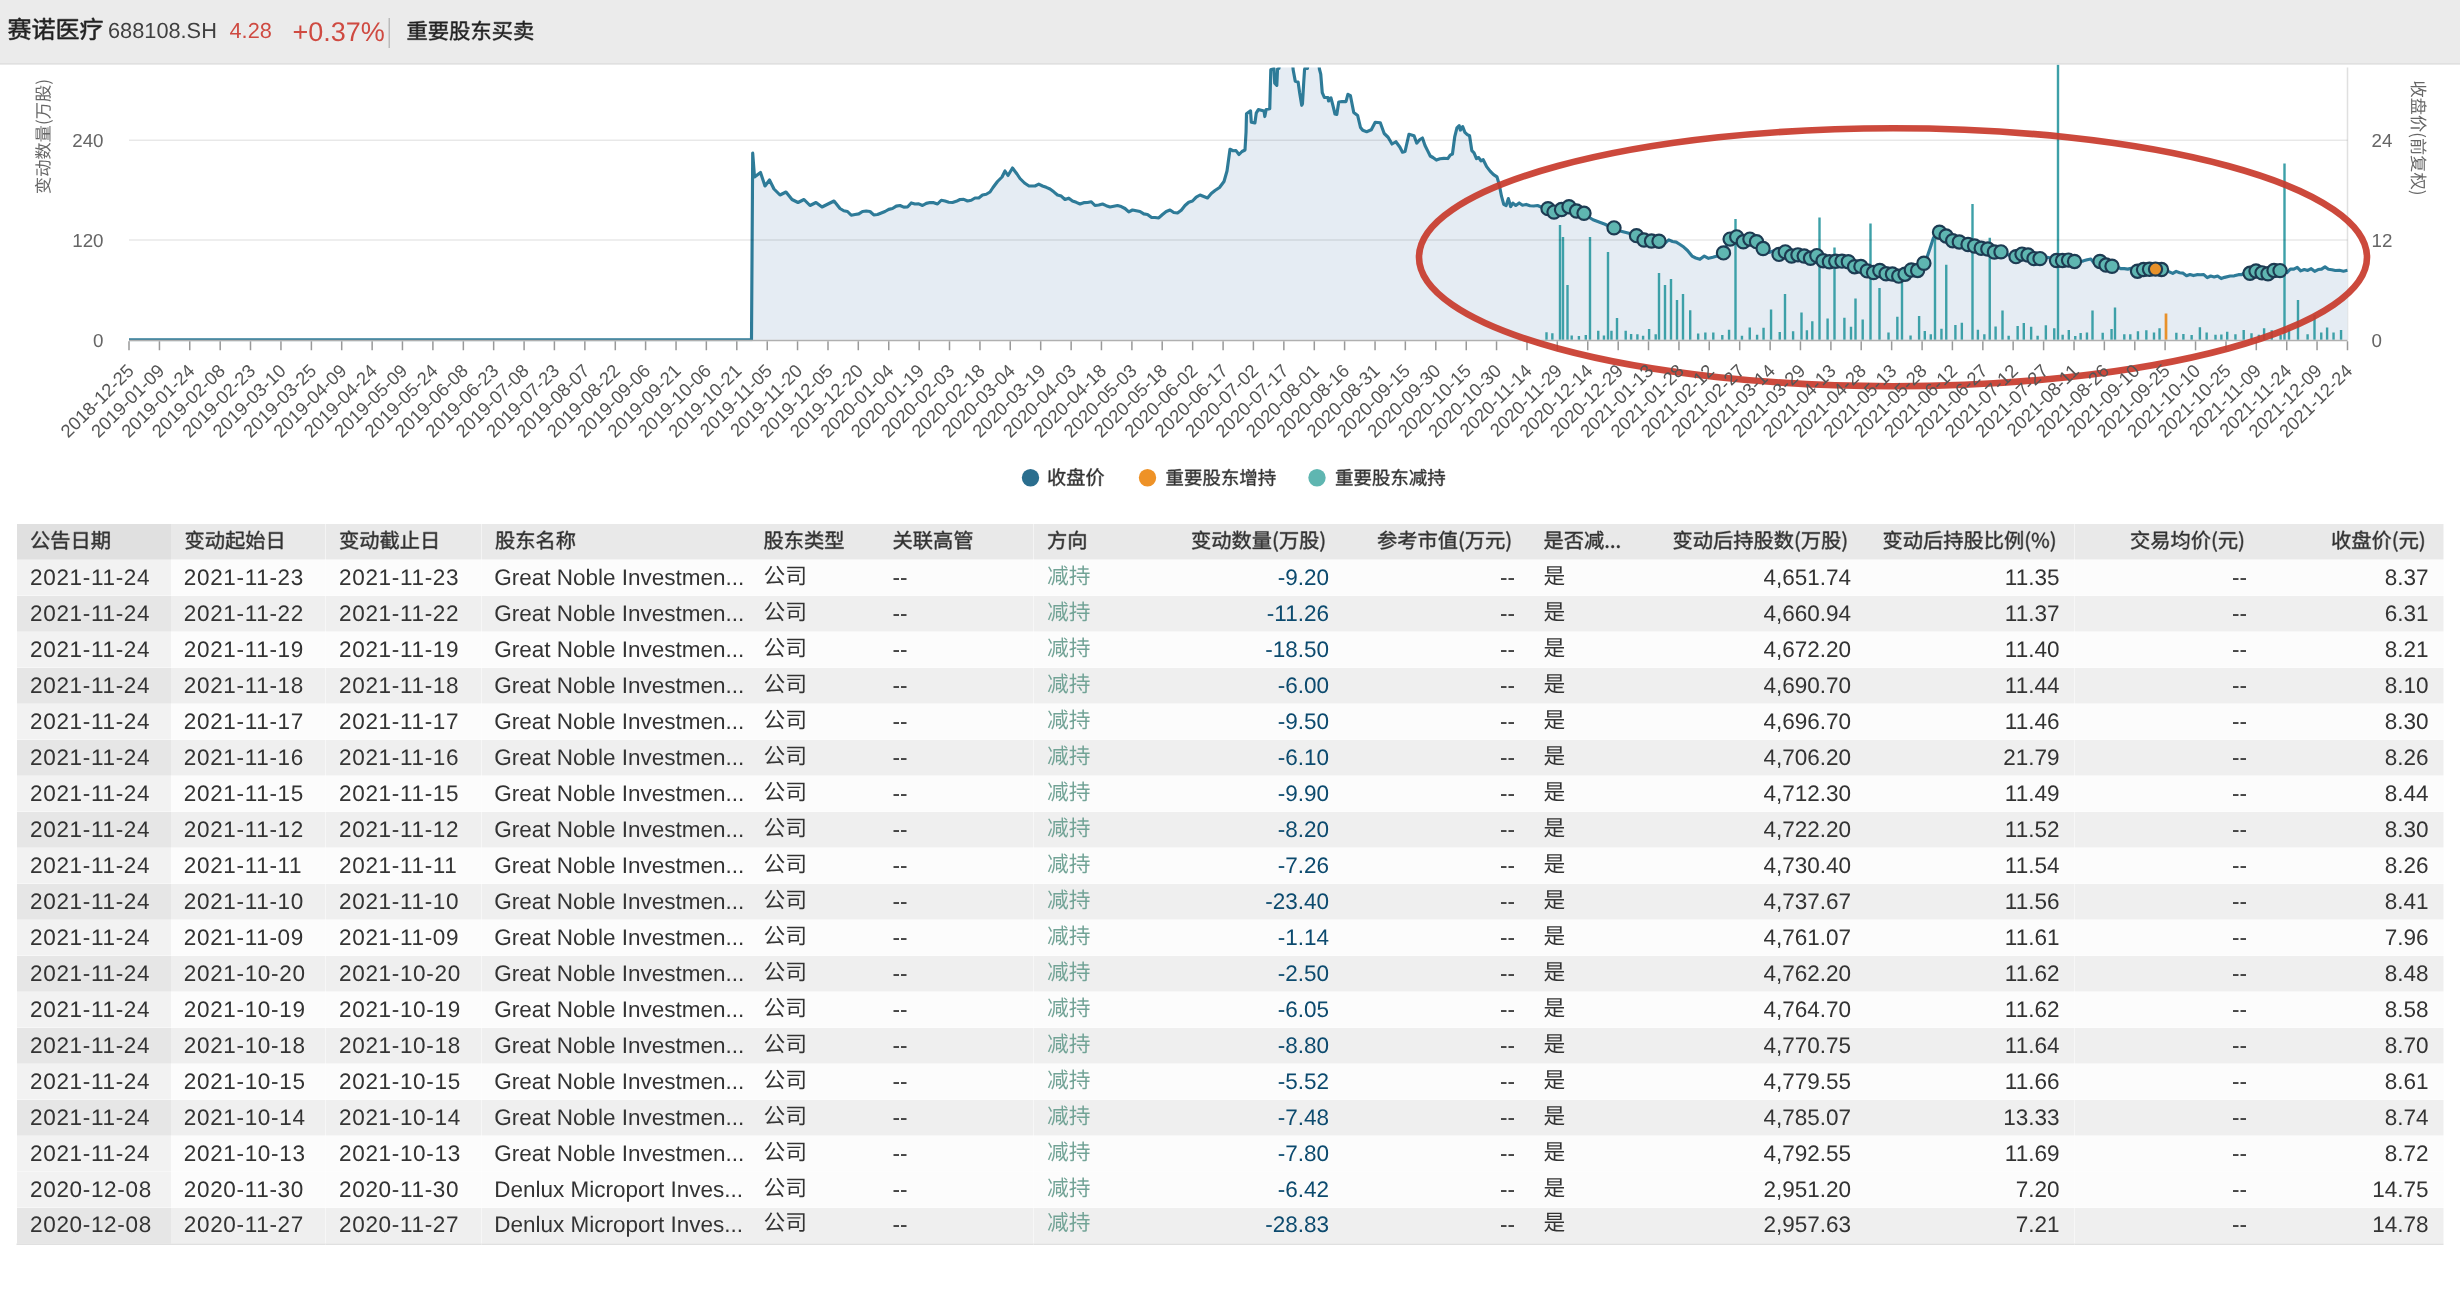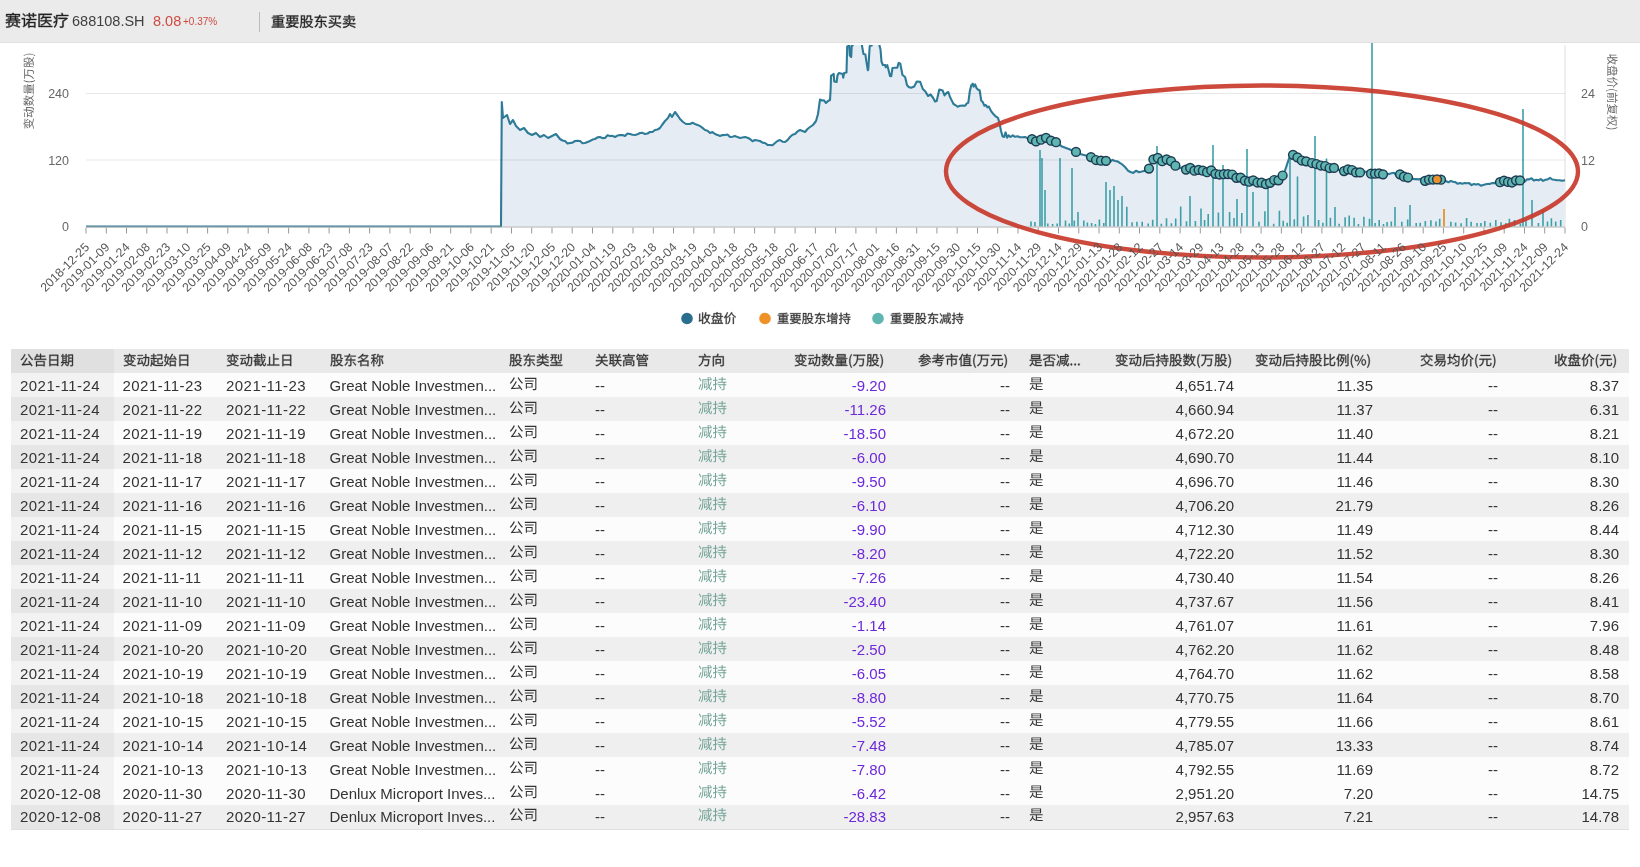--- a/index.html
+++ b/index.html
@@ -342,7 +342,7 @@
         </g>
       </svg></div>
     <div class="in" style="left:72px;font-size:14.5px;color:#404040">688108.SH</div>
-    <div class="in" style="left:153px;font-size:14.5px;color:#cf4a41">8.08</div>
+    <div class="in" style="left:153px;font-size:14.5px;color:#cf4a41">4.28</div>
     <div class="in" style="left:183px;font-size:10px;color:#cf4a41">+0.37%</div>
     <div class="in" style="left:259px;top:12px;height:20px;border-left:1px solid #bbb"></div>
     <div class="in" style="left:271px"><svg class="k " width="87" height="18" style="vertical-align:-5px;">

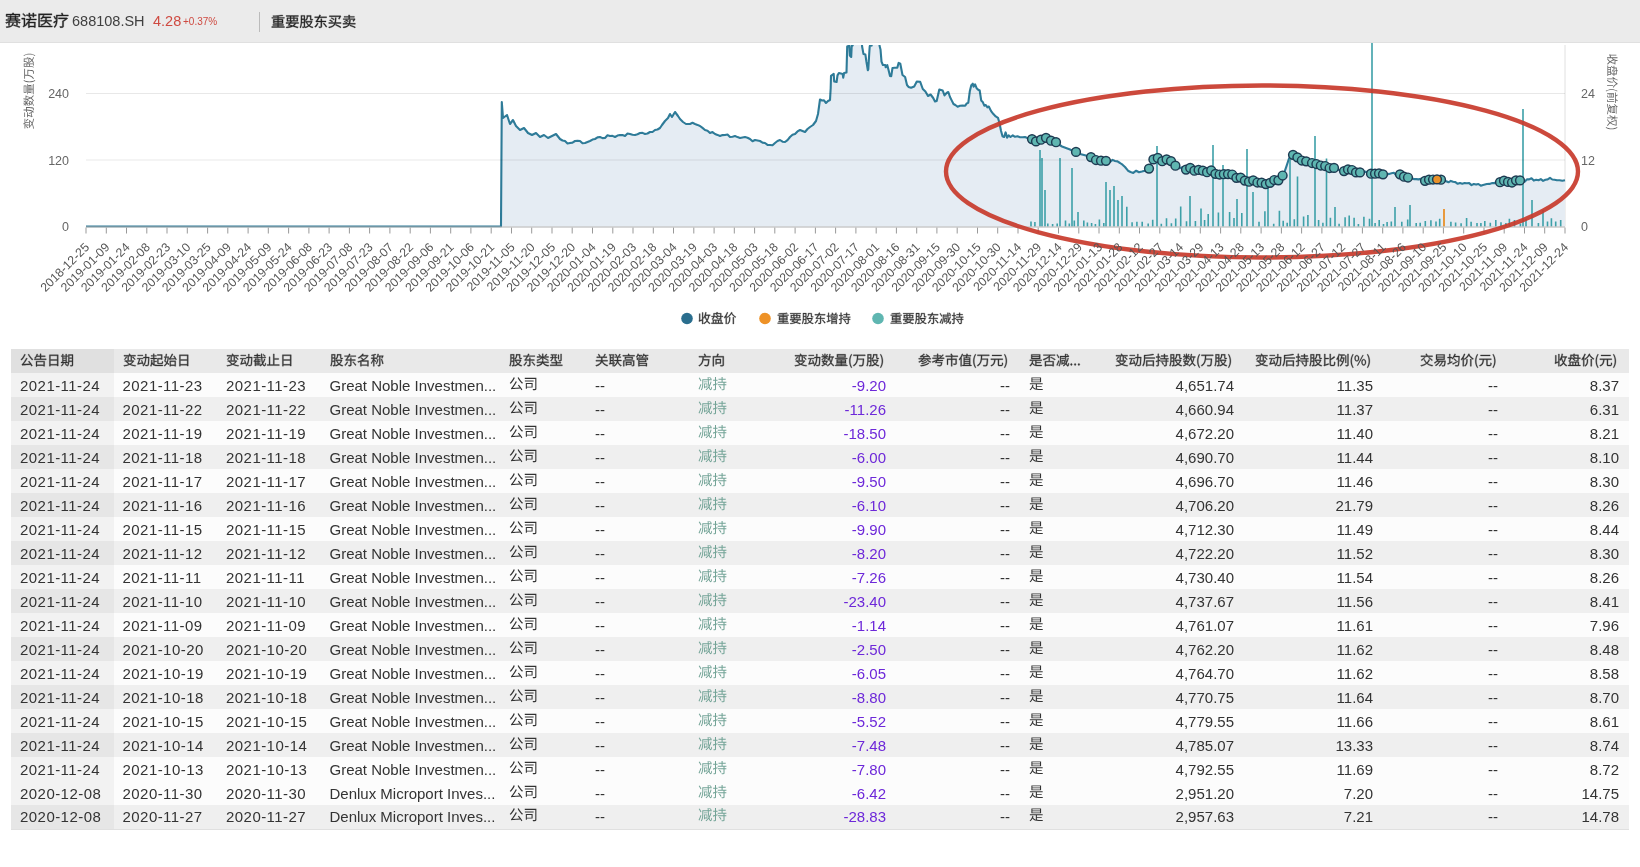--- a/index.html
+++ b/index.html
@@ -343,7 +343,7 @@
       </svg></div>
     <div class="in" style="left:72px;font-size:14.5px;color:#404040">688108.SH</div>
     <div class="in" style="left:153px;font-size:14.5px;color:#cf4a41">4.28</div>
-    <div class="in" style="left:183px;font-size:10px;color:#cf4a41">+0.37%</div>
+    <div class="in" style="left:195px;font-size:18px;color:#cf4a41">+0.37%</div>
     <div class="in" style="left:259px;top:12px;height:20px;border-left:1px solid #bbb"></div>
     <div class="in" style="left:271px"><svg class="k " width="87" height="18" style="vertical-align:-5px;">
         <g transform="translate(0,12.8) scale(0.0142,-0.0142)" fill="#222" stroke="#222" stroke-width="24">

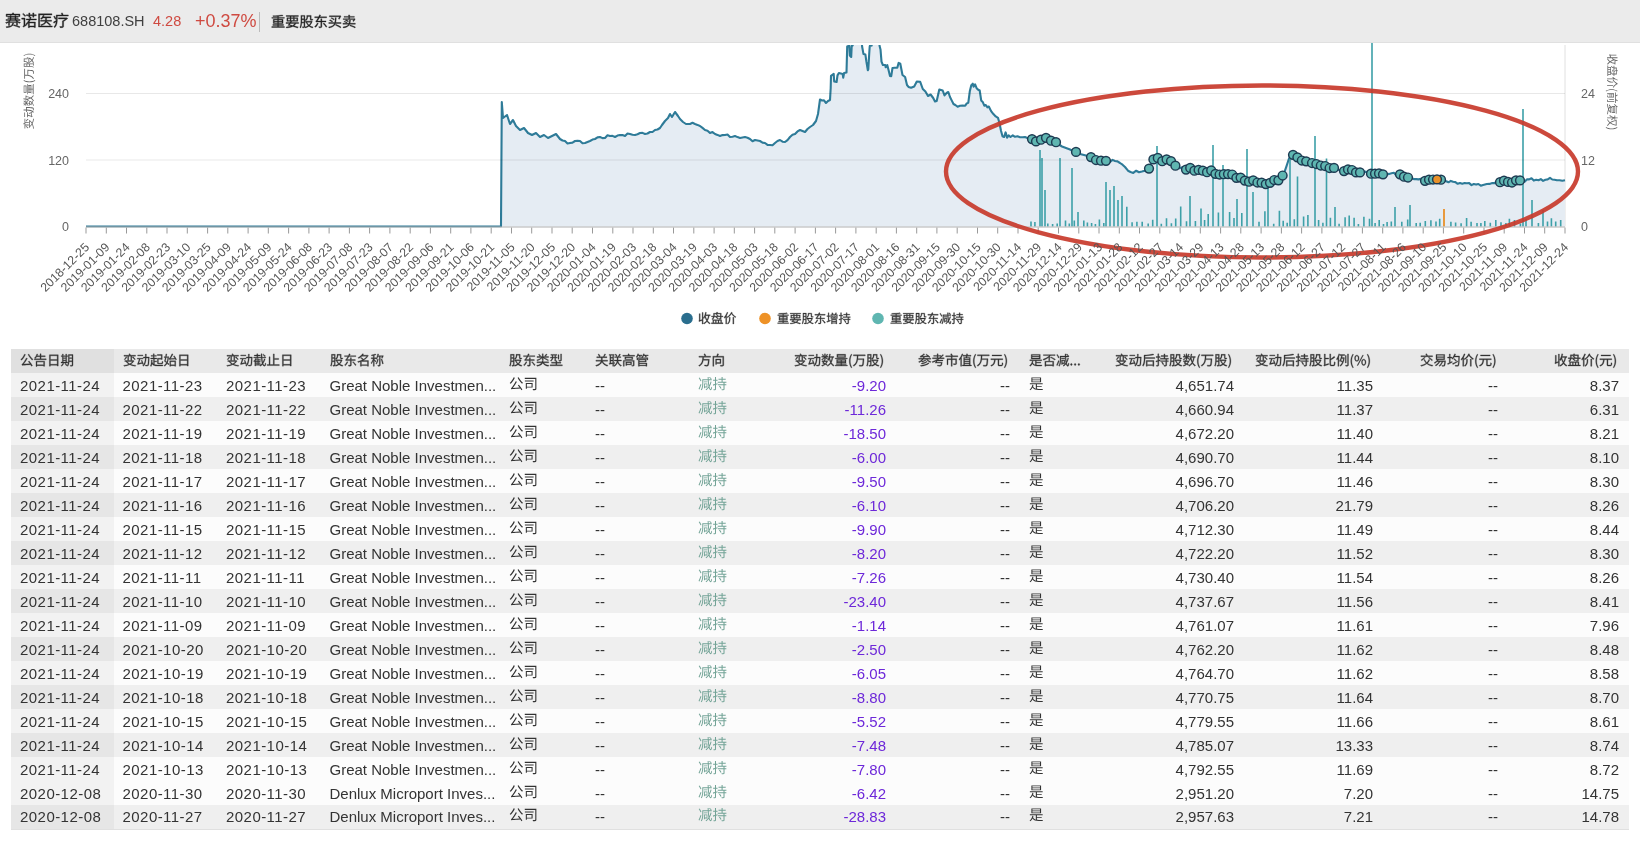--- a/index.html
+++ b/index.html
@@ -18,7 +18,7 @@
 tr.even{background:#efefef}
 tr.even td:first-child{background:#e6e6e6}
 td.r{text-align:right}
-td.g{color:#6d28d9}
+td.g{color:#0c4a6e}
 td.d{letter-spacing:0.45px}
 #pager{position:absolute;top:873px;right:7px;height:24px;z-index:4;white-space:nowrap}
 #pager .it{display:inline-block;vertical-align:top;height:24px;line-height:22px;min-width:23px;

